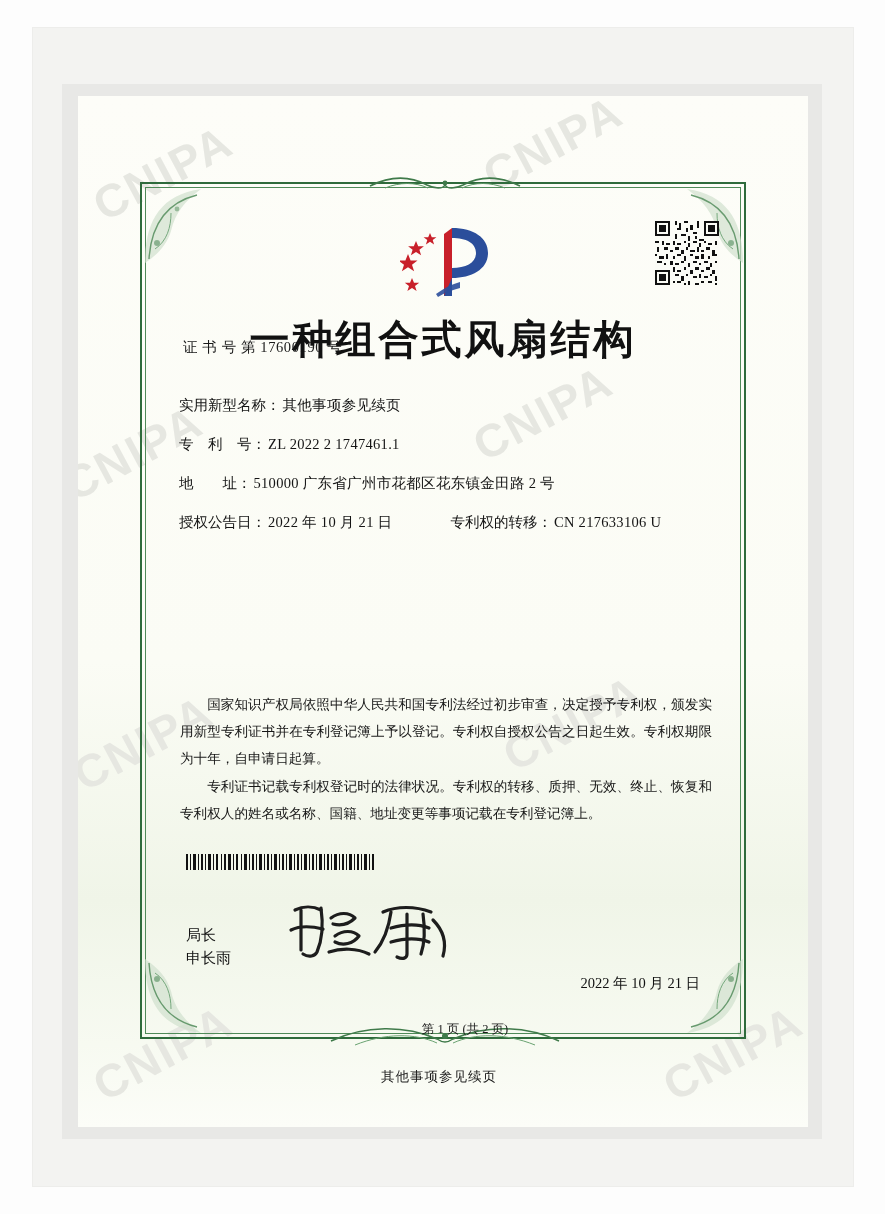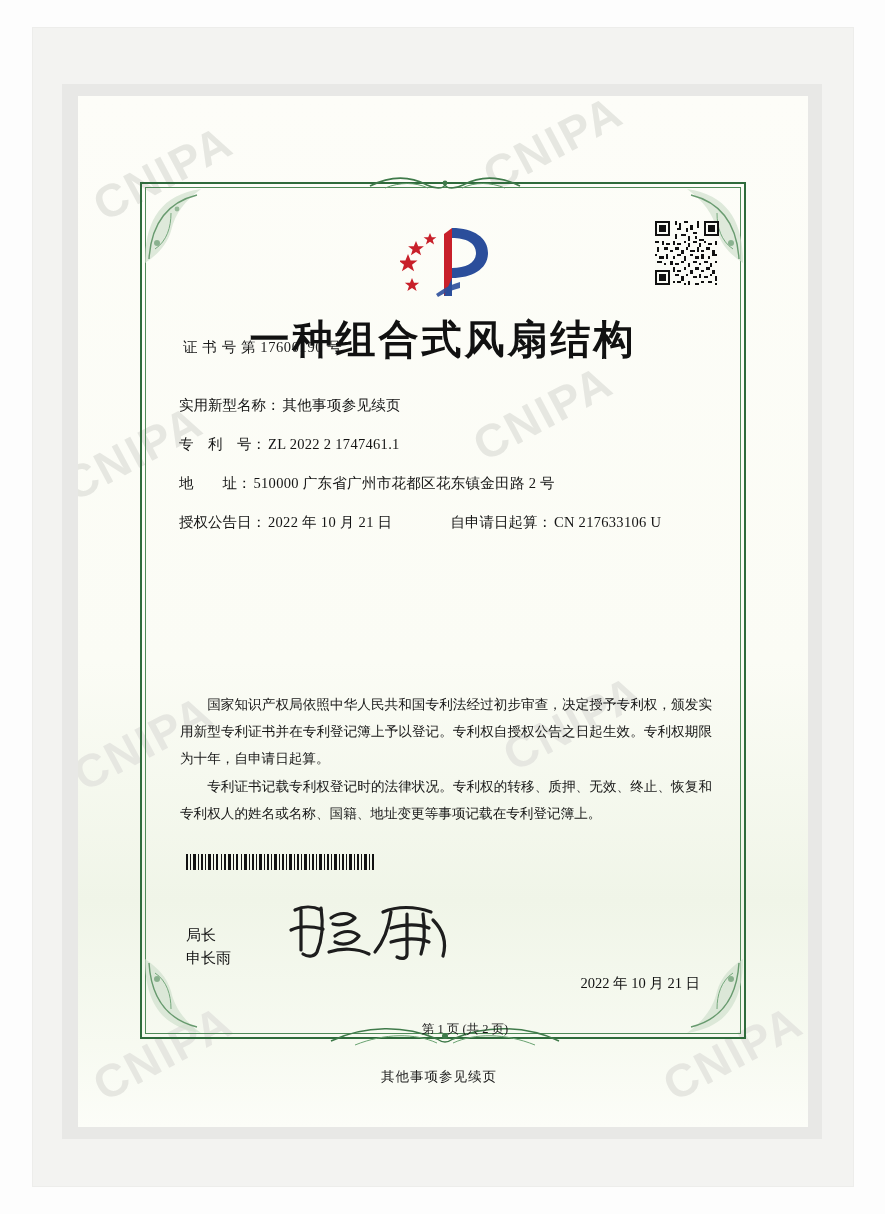--- a/index.html
+++ b/index.html
@@ -417,7 +417,7 @@
         <span class="field-label">授权公告日：</span>
         <span class="field-value">2022 年 10 月 21 日</span>
         <span class="field-sep"></span>
-        <span class="field-label">自申请日起算：</span>
+        <span class="field-label">专利权的转移：</span>
         <span class="field-value">CN 217633106 U</span>
       </div>
     </div>

